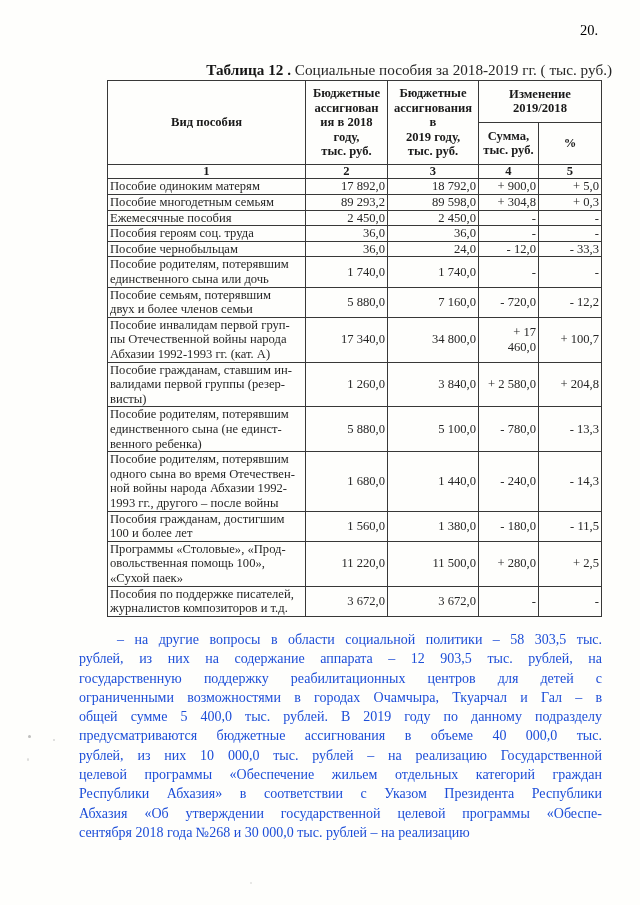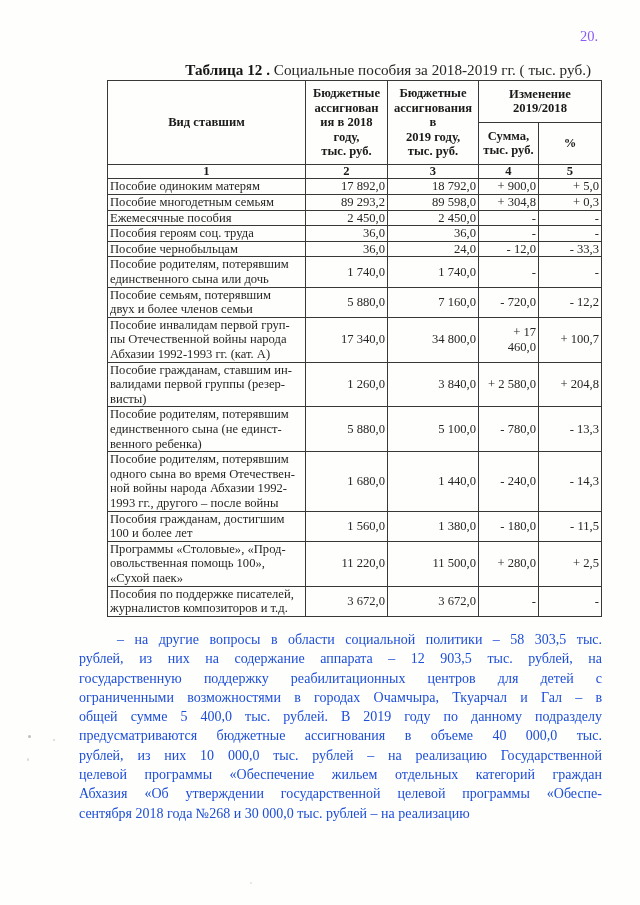--- a/index.html
+++ b/index.html
@@ -14,8 +14,8 @@
   .page { position:absolute; inset:0; background:#fefefc; }
 
   .page-number {
-    position:absolute; top:28px; right:42px;
-    font-size:14.5px; color:#8b5cf6;
+    position:absolute; top:22px; right:42px;
+    font-size:14.5px; color:#000000;
   }
 
   .table-title {

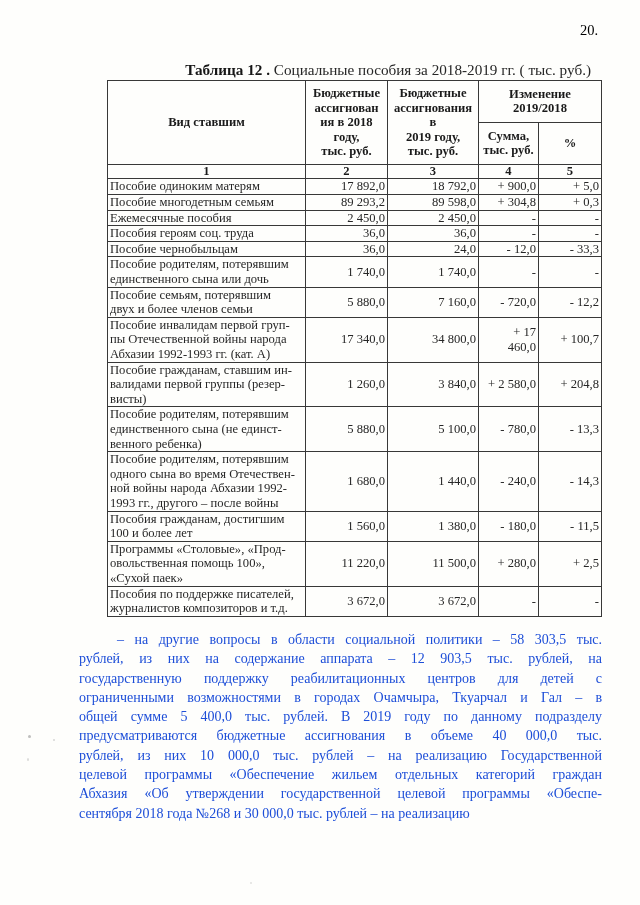--- a/index.html
+++ b/index.html
@@ -19,7 +19,7 @@
   }
 
   .table-title {
-    position:absolute; top:61px; right:49px;
+    position:absolute; top:61px; right:28px;
     font-size:15.2px; white-space:nowrap; color:#262626;
   }
   .table-title .bold { font-weight:bold; color:#161616; }

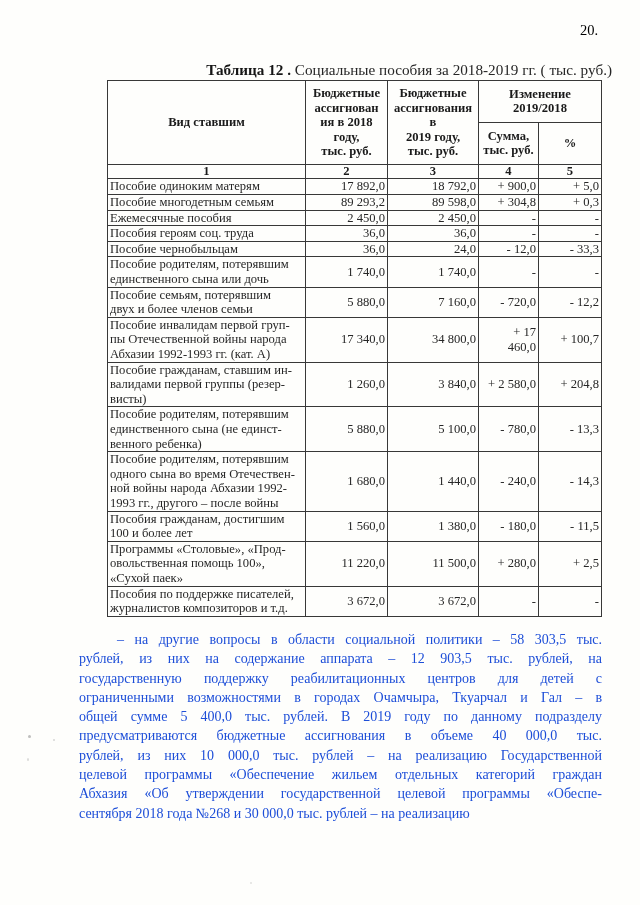--- a/index.html
+++ b/index.html
@@ -80,7 +80,7 @@
       </colgroup>
       <thead>
         <tr>
-          <th rowspan="2">Вид ставшим</th>
+          <th rowspan="2">Вид пособия</th>
           <th rowspan="2">Бюджетные
 ассигнован
 ия в 2018

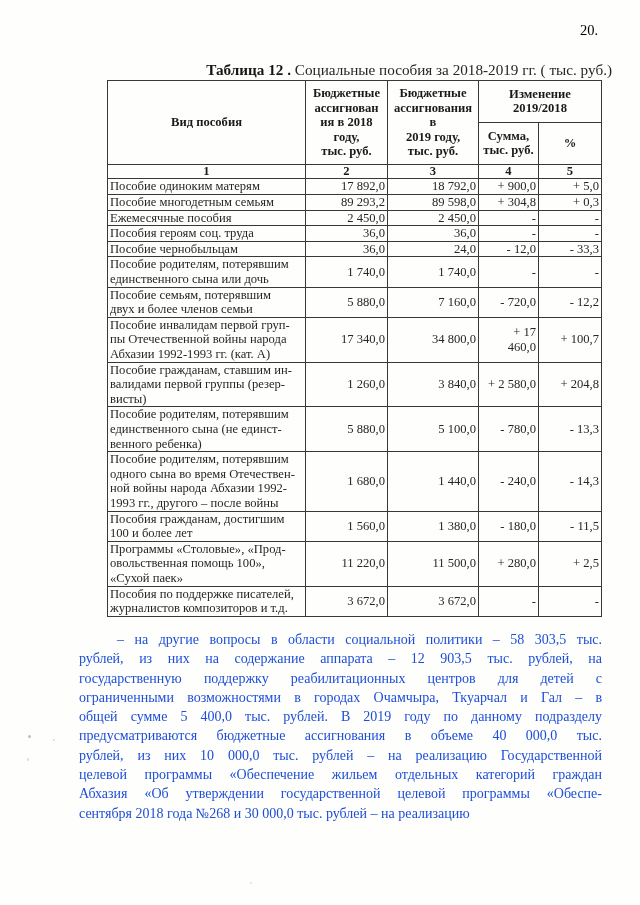--- a/index.html
+++ b/index.html
@@ -234,6 +234,7 @@
     <div class="pline">предусматриваются бюджетные ассигнования в объеме 40 000,0 тыс.</div>
     <div class="pline">рублей, из них 10 000,0 тыс. рублей – на реализацию Государственной</div>
     <div class="pline">целевой программы «Обеспечение жильем отдельных категорий граждан</div>
+    <div class="pline">Республики Абхазия» в соответствии с Указом Президента Республики</div>
     <div class="pline">Абхазия «Об утверждении государственной целевой программы «Обеспе-</div>
     <div class="pline last">сентября 2018 года №268 и 30 000,0 тыс. рублей – на реализацию</div>
   </div>

